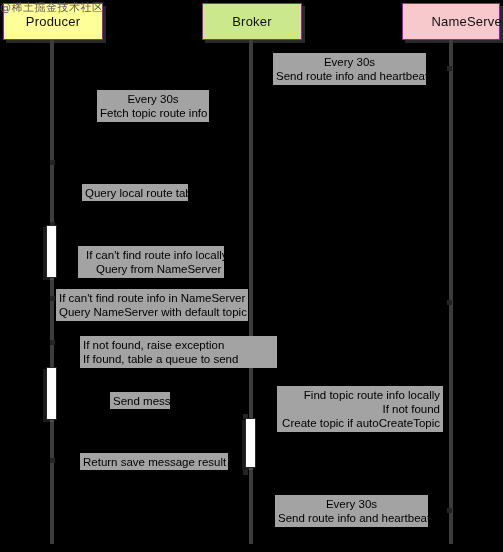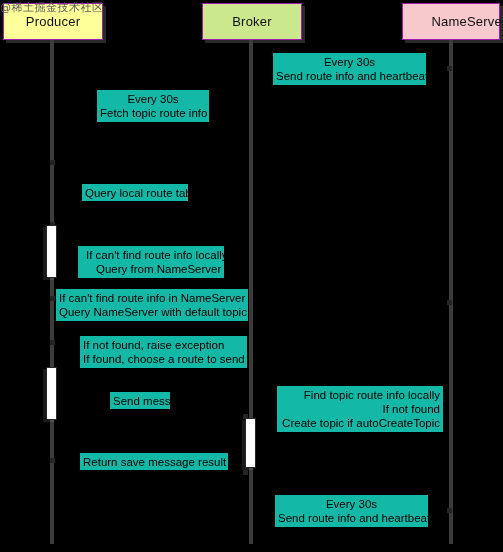--- a/index.html
+++ b/index.html
@@ -53,7 +53,7 @@
   
   .note {
     position: absolute;
-    background: #14b8a6;
+    background: #a3a3a3;
     color: #000000;
     font-size: 11.5px;
     line-height: 14px;

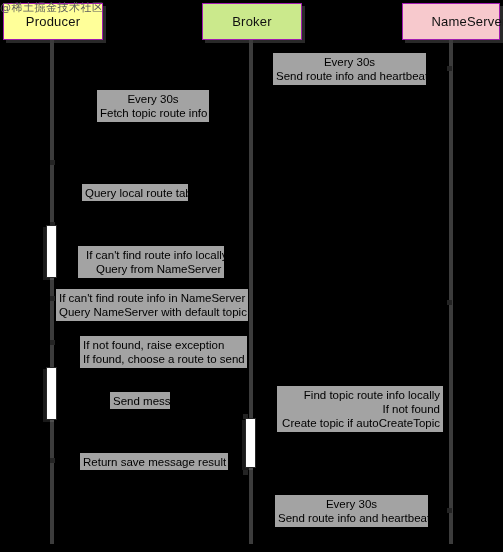--- a/index.html
+++ b/index.html
@@ -124,7 +124,7 @@
       <div class="note" style="left: 82px; top: 184px; width: 106px; height: 17px;"><span class="ln">Query local route table</span></div>
       <div class="note" style="left: 78px; top: 246px; width: 146px; height: 32px; padding-left: 8px;"><span class="ln">If can't find route info locally</span><span class="ln" style="padding-left: 10px;">Query from NameServer</span></div>
       <div class="note" style="left: 56px; top: 289px; width: 192px; height: 32px;"><span class="ln">If can't find route info in NameServer</span><span class="ln">Query NameServer with default topic</span></div>
-      <div class="note" style="left: 80px; top: 336px; width: 167px; height: 32px;"><span class="ln">If not found, raise exception</span><span class="ln">If found, choose a route to send</span></div>
+      <div class="note" style="left: 80px; top: 336px; width: 197px; height: 32px;"><span class="ln">If not found, raise exception</span><span class="ln">If found, choose a route to send</span></div>
       <div class="note" style="left: 110px; top: 392px; width: 60px; height: 17px;"><span class="ln">Send message</span></div>
       <div class="note" style="left: 277px; top: 386px; width: 166px; height: 46px; text-align: right;"><span class="ln">Find topic route info locally</span><span class="ln">If not found</span><span class="ln">Create topic if autoCreateTopic</span></div>
       <div class="note" style="left: 80px; top: 453px; width: 148px; height: 17px;"><span class="ln">Return save message result</span></div>

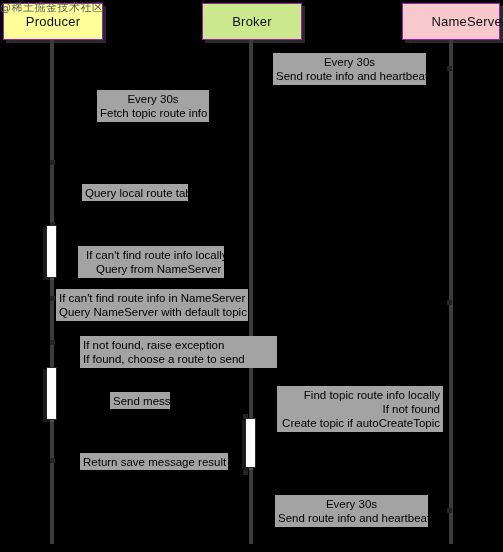--- a/index.html
+++ b/index.html
@@ -124,7 +124,7 @@
       <div class="note" style="left: 82px; top: 184px; width: 106px; height: 17px;"><span class="ln">Query local route table</span></div>
       <div class="note" style="left: 78px; top: 246px; width: 146px; height: 32px; padding-left: 8px;"><span class="ln">If can't find route info locally</span><span class="ln" style="padding-left: 10px;">Query from NameServer</span></div>
       <div class="note" style="left: 56px; top: 289px; width: 192px; height: 32px;"><span class="ln">If can't find route info in NameServer</span><span class="ln">Query NameServer with default topic</span></div>
-      <div class="note" style="left: 80px; top: 336px; width: 197px; height: 32px;"><span class="ln">If not found, raise exception</span><span class="ln">If found, choose a route to send</span></div>
+      <div class="note" style="left: 80px; top: 336px; width: 197px; height: 32px;"><span class="ln">If not found, raise exception</span><span class="ln">If found, table a queue to send</span></div>
       <div class="note" style="left: 110px; top: 392px; width: 60px; height: 17px;"><span class="ln">Send message</span></div>
       <div class="note" style="left: 277px; top: 386px; width: 166px; height: 46px; text-align: right;"><span class="ln">Find topic route info locally</span><span class="ln">If not found</span><span class="ln">Create topic if autoCreateTopic</span></div>
       <div class="note" style="left: 80px; top: 453px; width: 148px; height: 17px;"><span class="ln">Return save message result</span></div>

